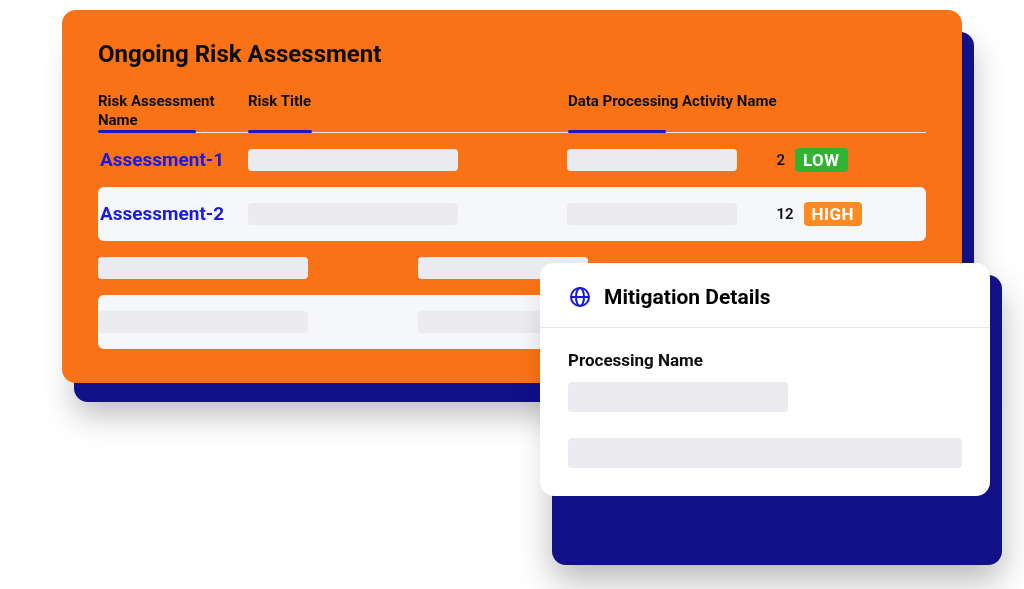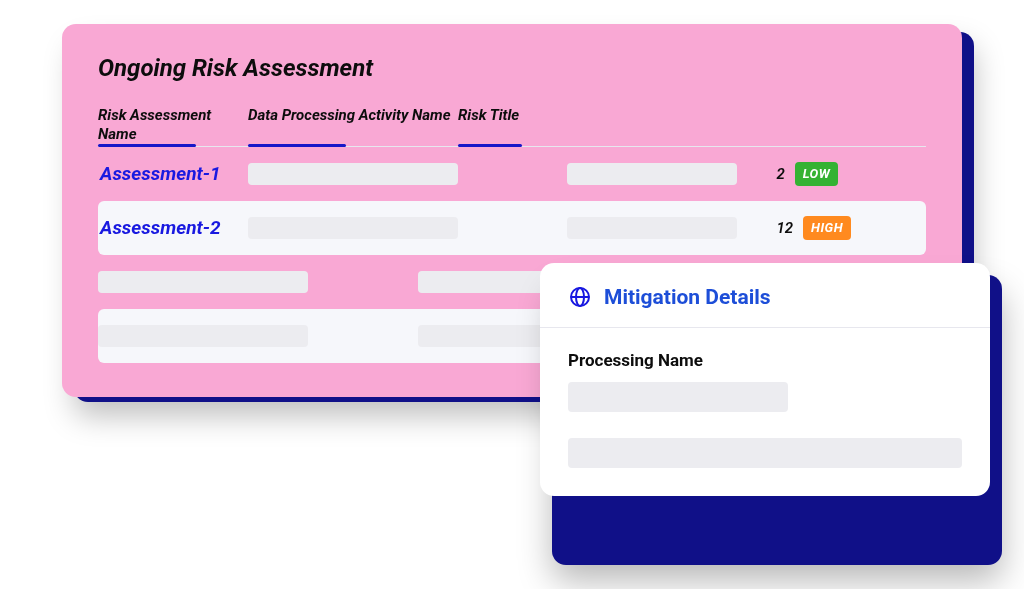--- a/index.html
+++ b/index.html
@@ -24,13 +24,12 @@
   .card-main-inner {
     position: absolute;
     left: 62px;
-    top: 24px;
+    top: 10px;
     width: 900px;
-    background: #f9a8d4;
+    background: #f97316;
     border-radius: 14px;
     padding: 30px 36px 34px 36px;
     z-index: 1;
-    font-style: italic;
   }
 
   .title {

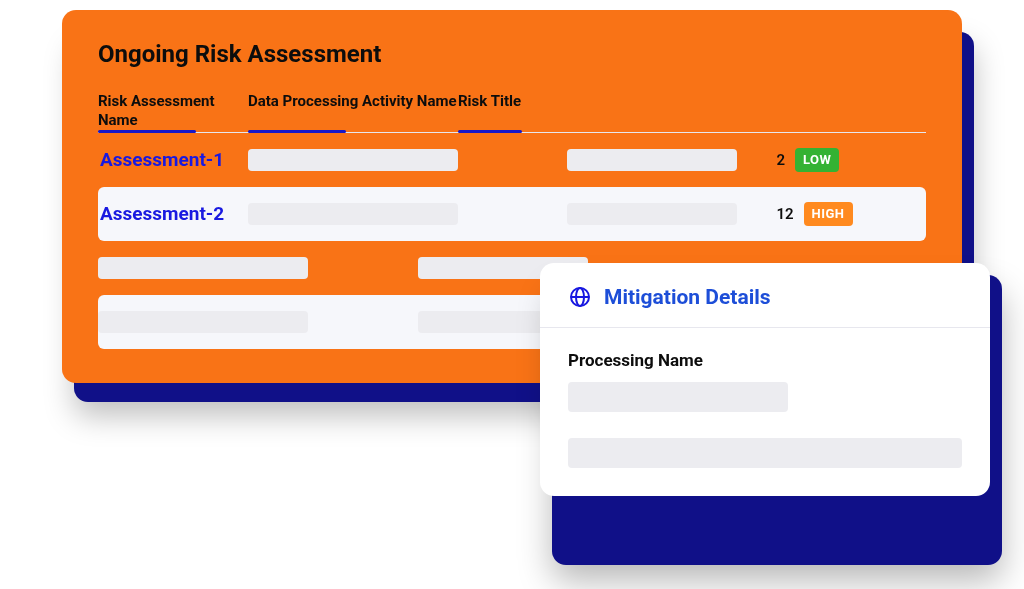--- a/index.html
+++ b/index.html
@@ -187,12 +187,12 @@
       <span>Risk Assessment Name</span>
       <span class="underline"></span>
     </div>
+    <div class="th col-title">
+      <span>Risk Title</span>
+      <span class="underline"></span>
+    </div>
     <div class="th col-dpa">
       <span>Data Processing Activity Name</span>
-      <span class="underline"></span>
-    </div>
-    <div class="th col-title">
-      <span>Risk Title</span>
       <span class="underline"></span>
     </div>
   </div>

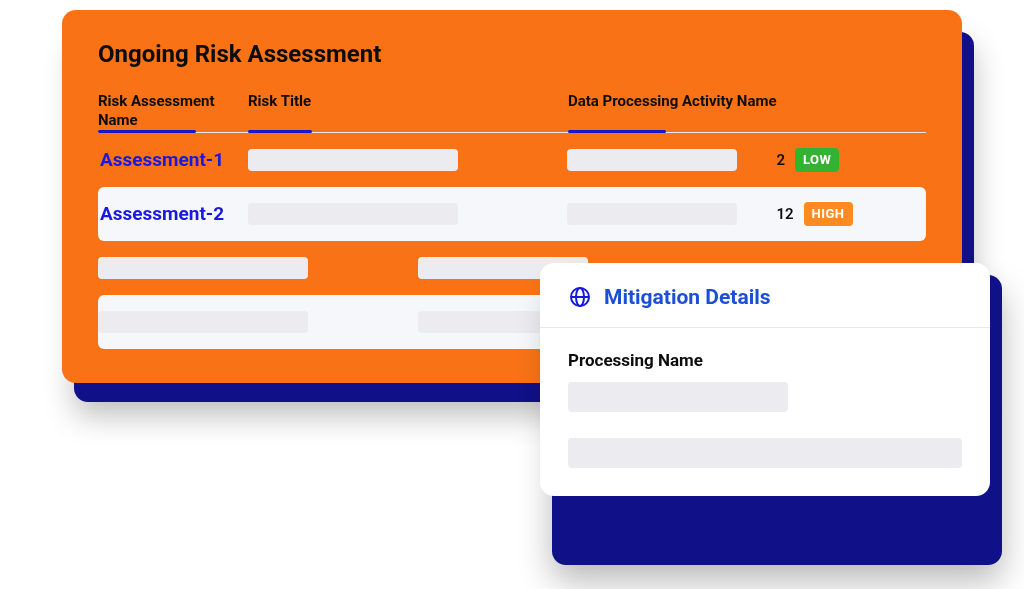--- a/index.html
+++ b/index.html
@@ -115,7 +115,7 @@
     padding: 0 8px;
     border-radius: 4px;
     color: #ffffff;
-    font-size: 13px;
+    font-size: 17px;
     font-weight: 700;
     letter-spacing: 0.5px;
   }

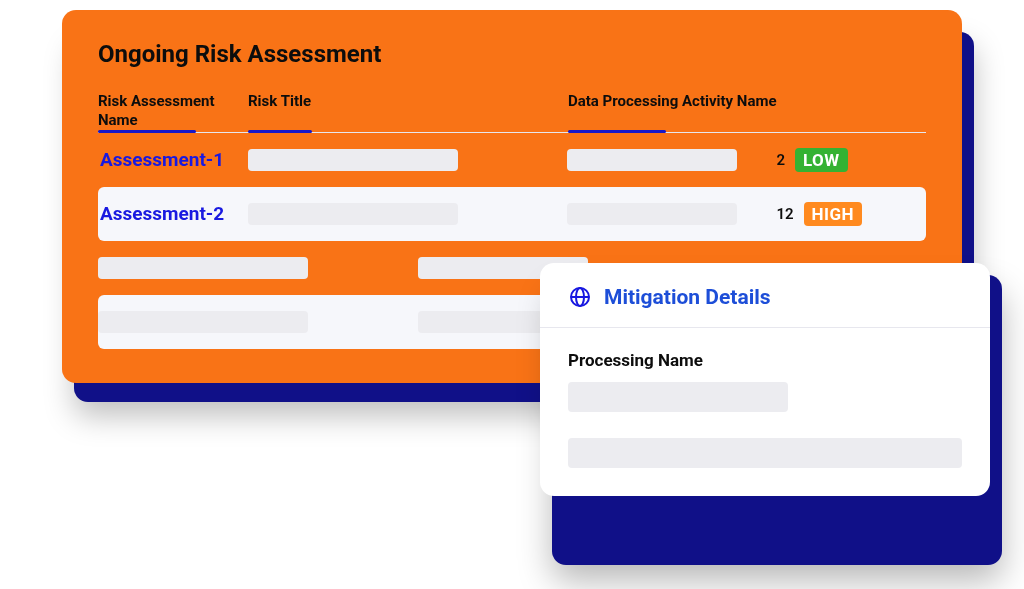--- a/index.html
+++ b/index.html
@@ -155,7 +155,7 @@
   .popover-head .ptitle {
     font-size: 21px;
     font-weight: 700;
-    color: #1d4ed8;
+    color: #000000;
   }
   .globe {
     width: 24px;

